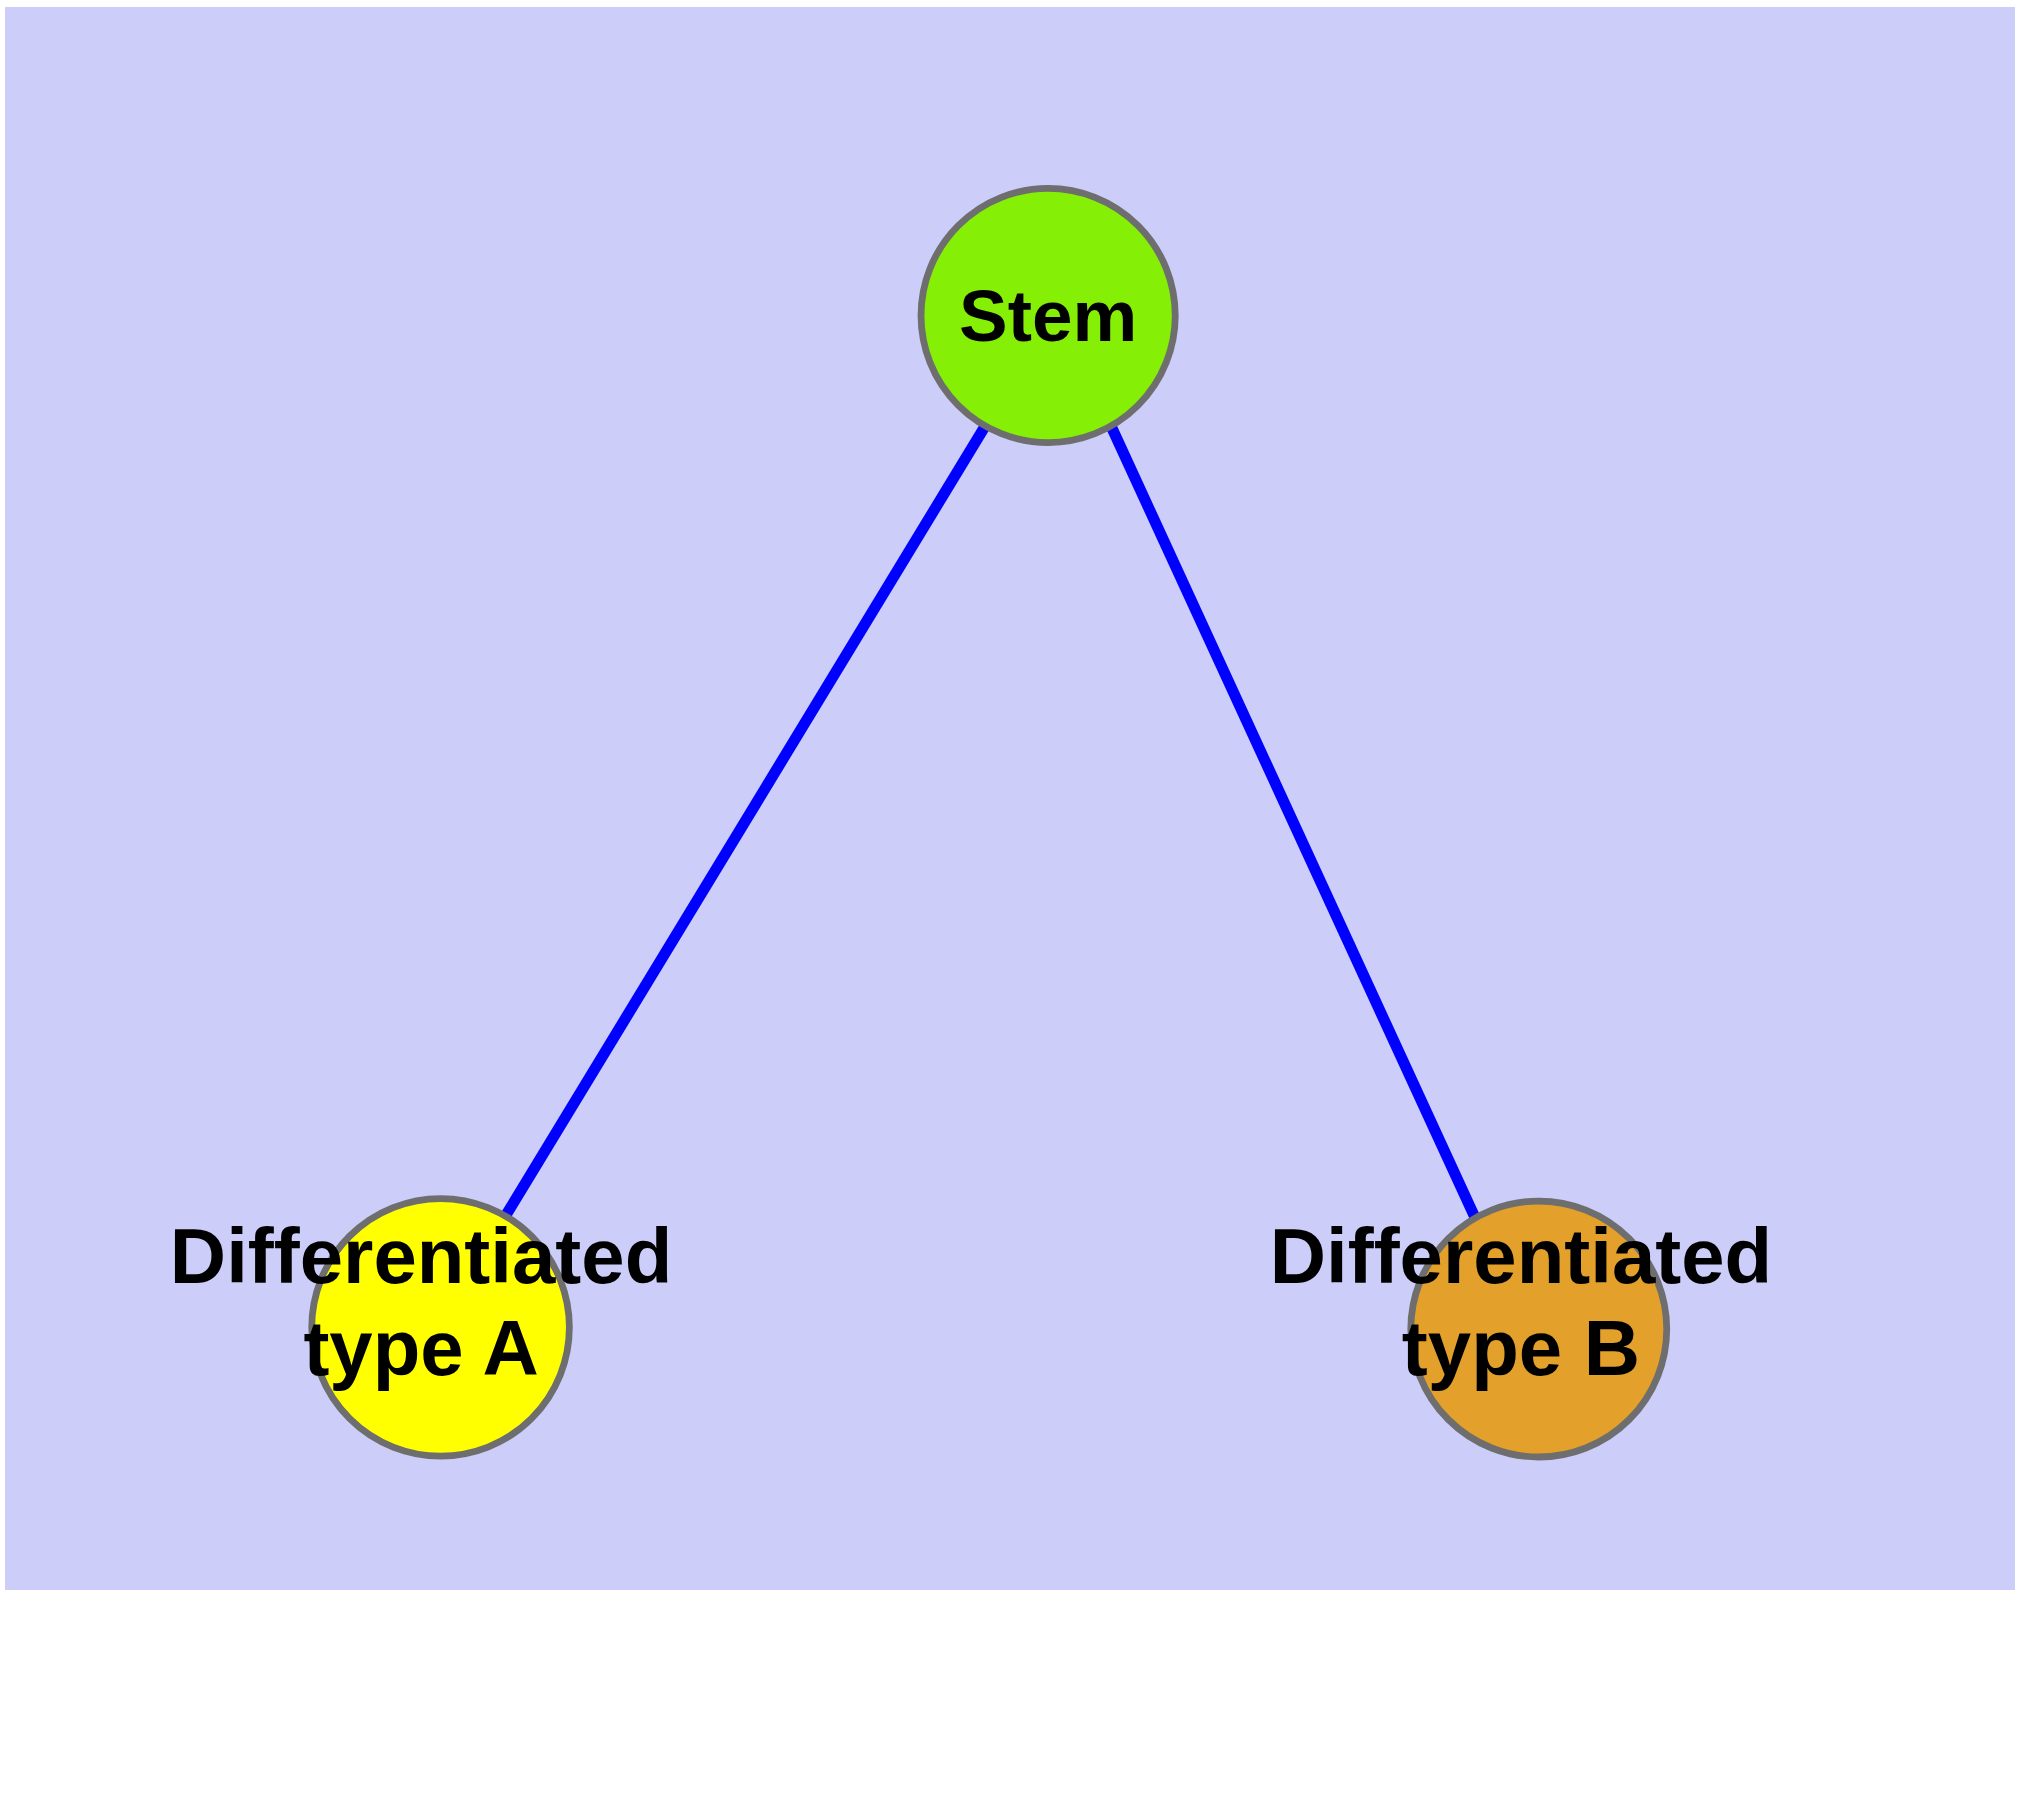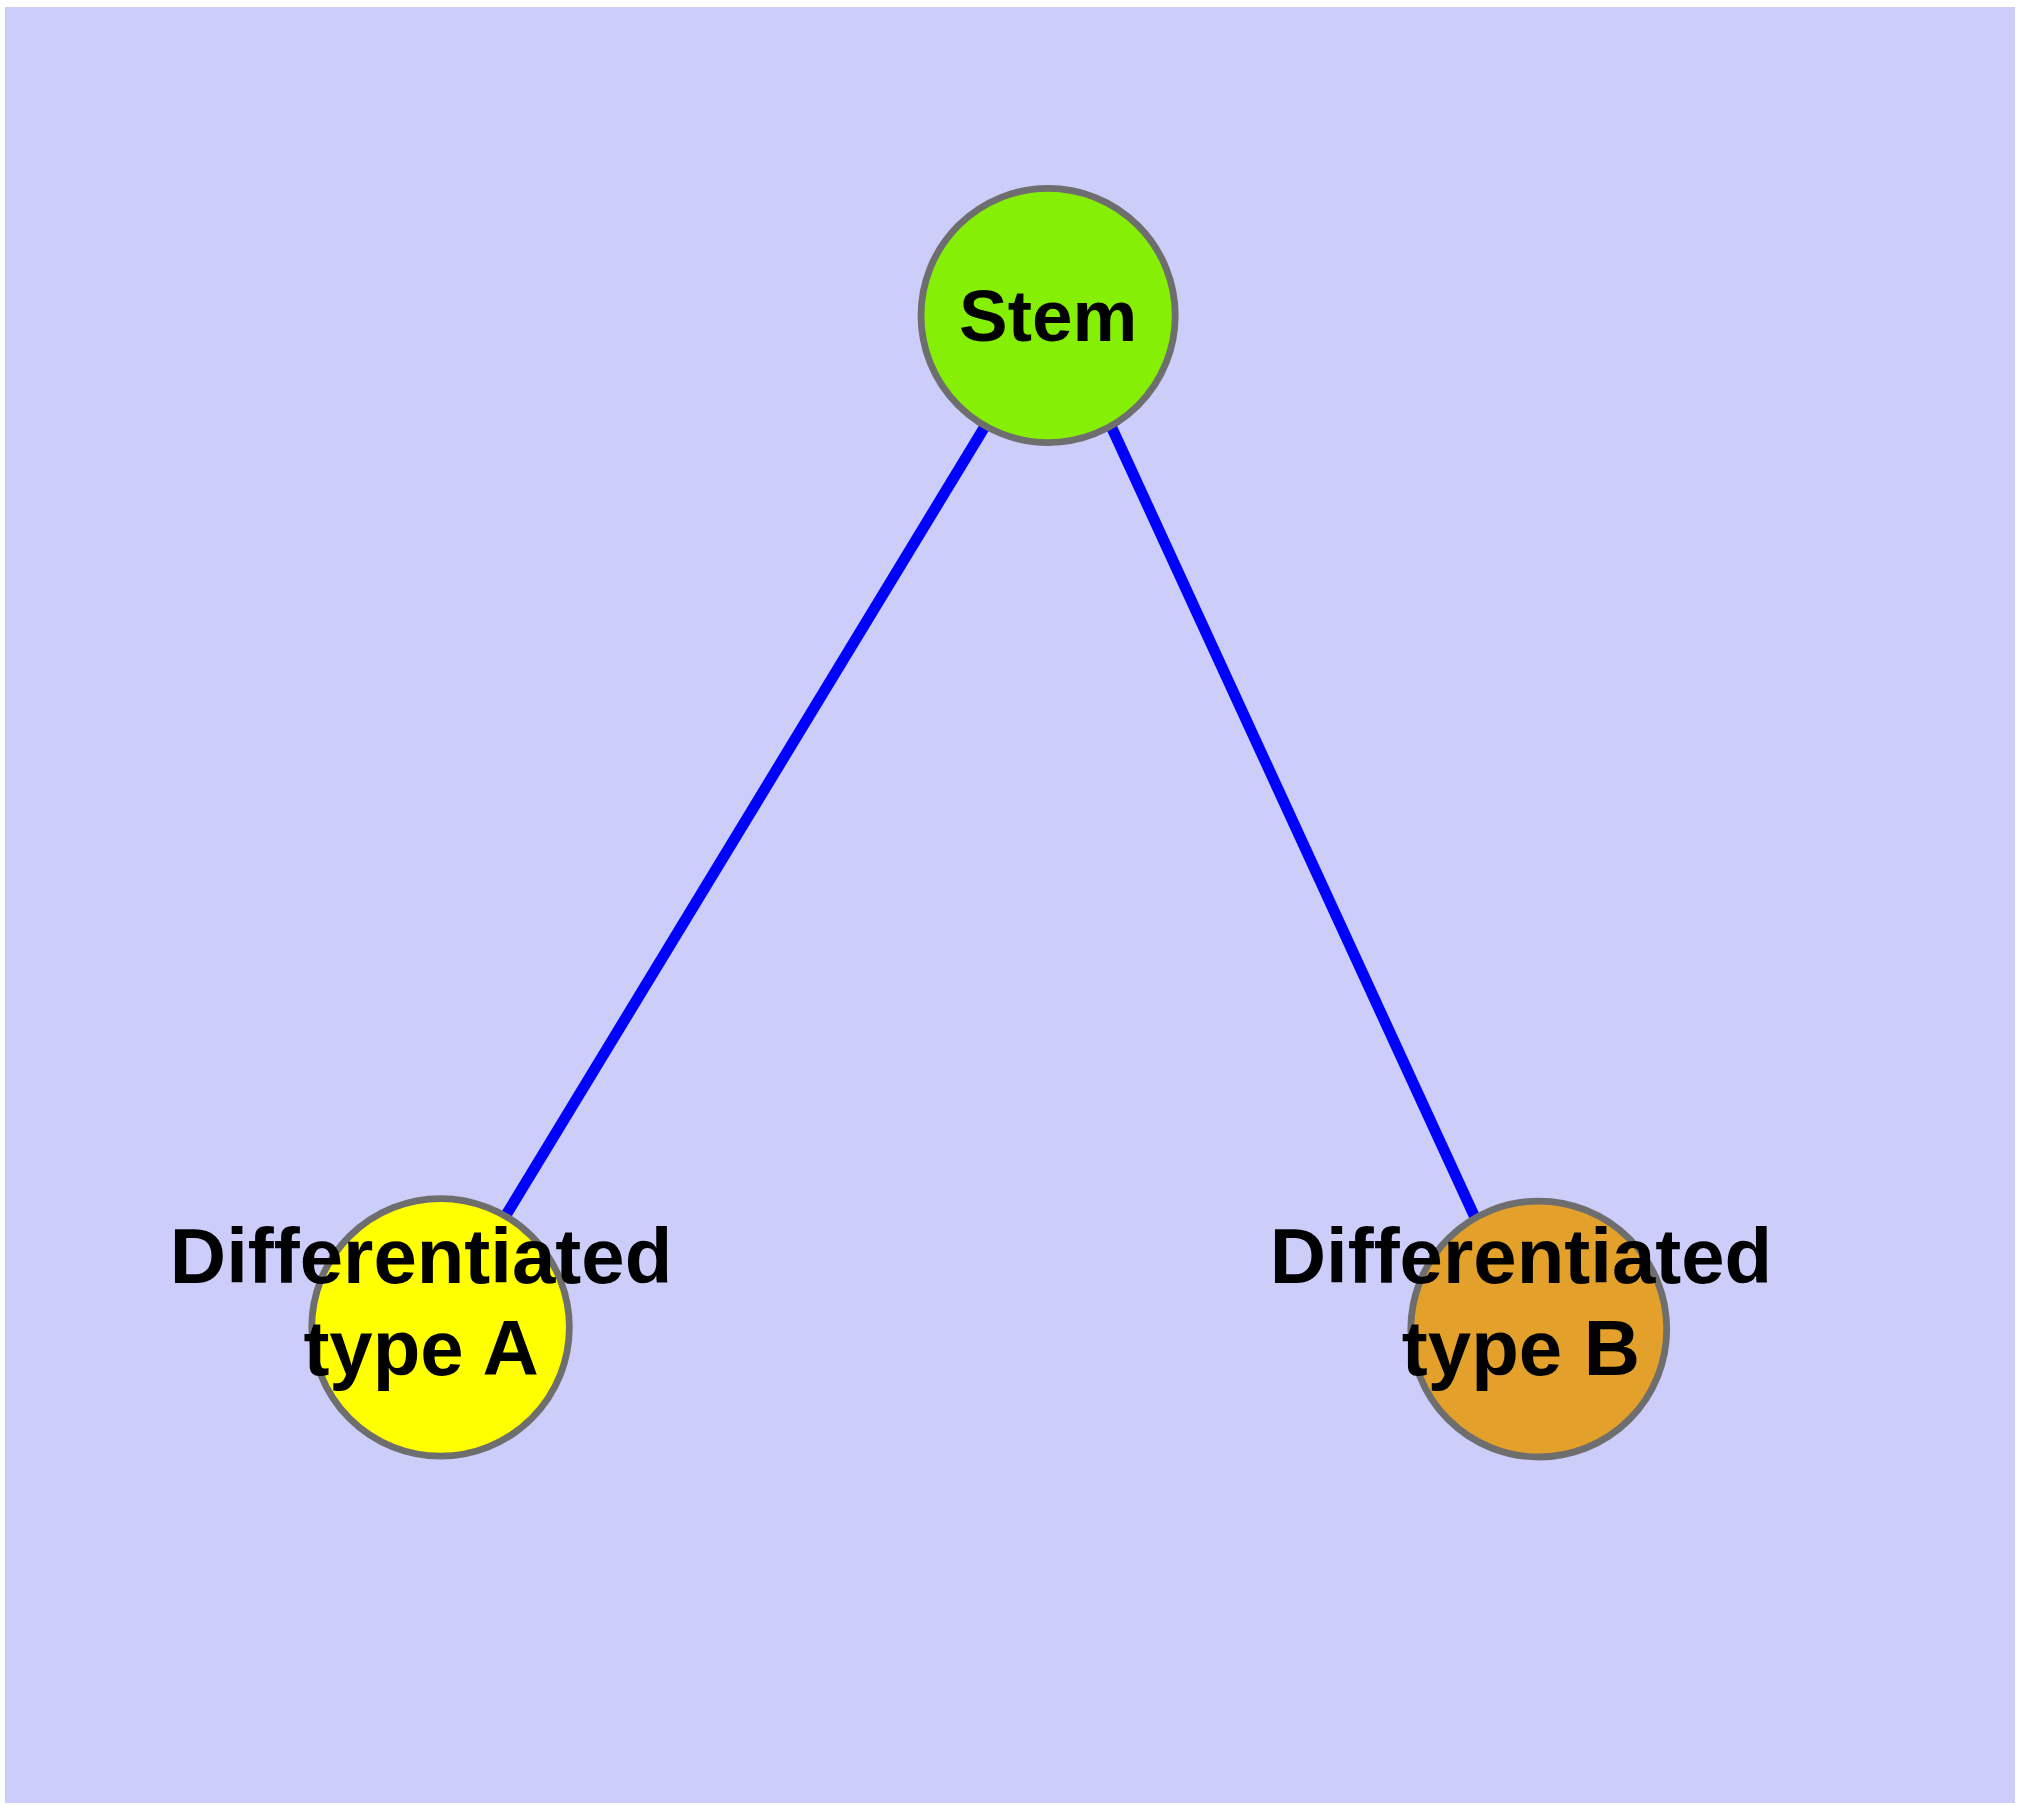--- a/index.html
+++ b/index.html
@@ -43,7 +43,7 @@
 </head>
 <body>
 
-<div id="canvas" style="width: 2021px; height: 1803px; background: rgb(255, 255, 255);">
+<div id="canvas" style="width: 2021px; height: 1590px; background: rgb(255, 255, 255);">
   <div id="plot-area" style="background: rgb(204, 205, 248);">
     <svg id="graph-svg" viewBox="0 0 2372 2124" preserveAspectRatio="none" xmlns="http://www.w3.org/2000/svg">
 

